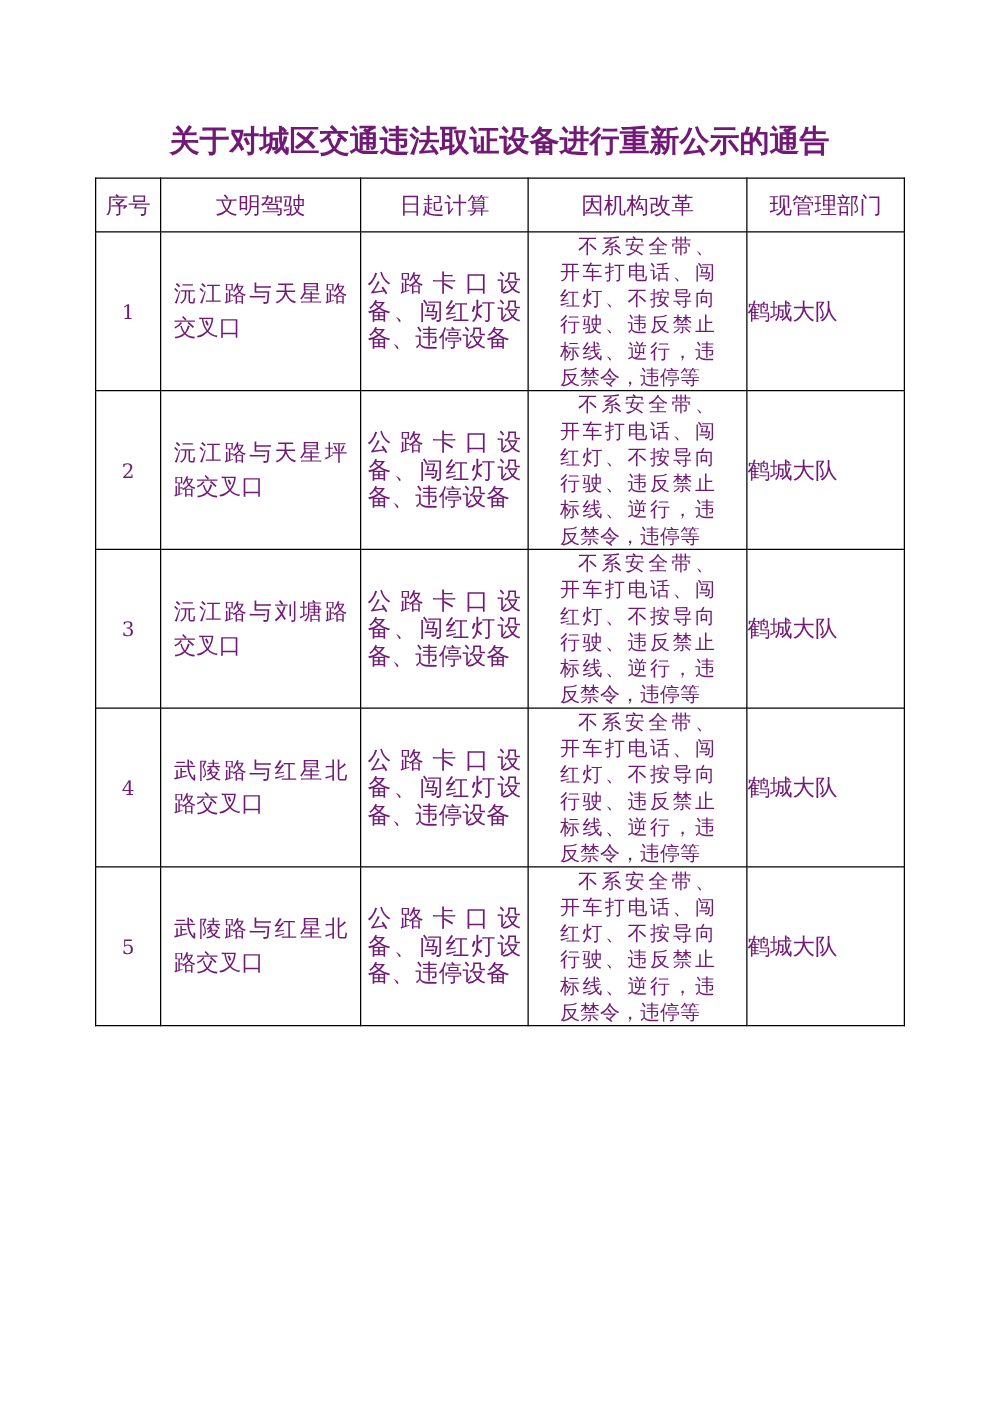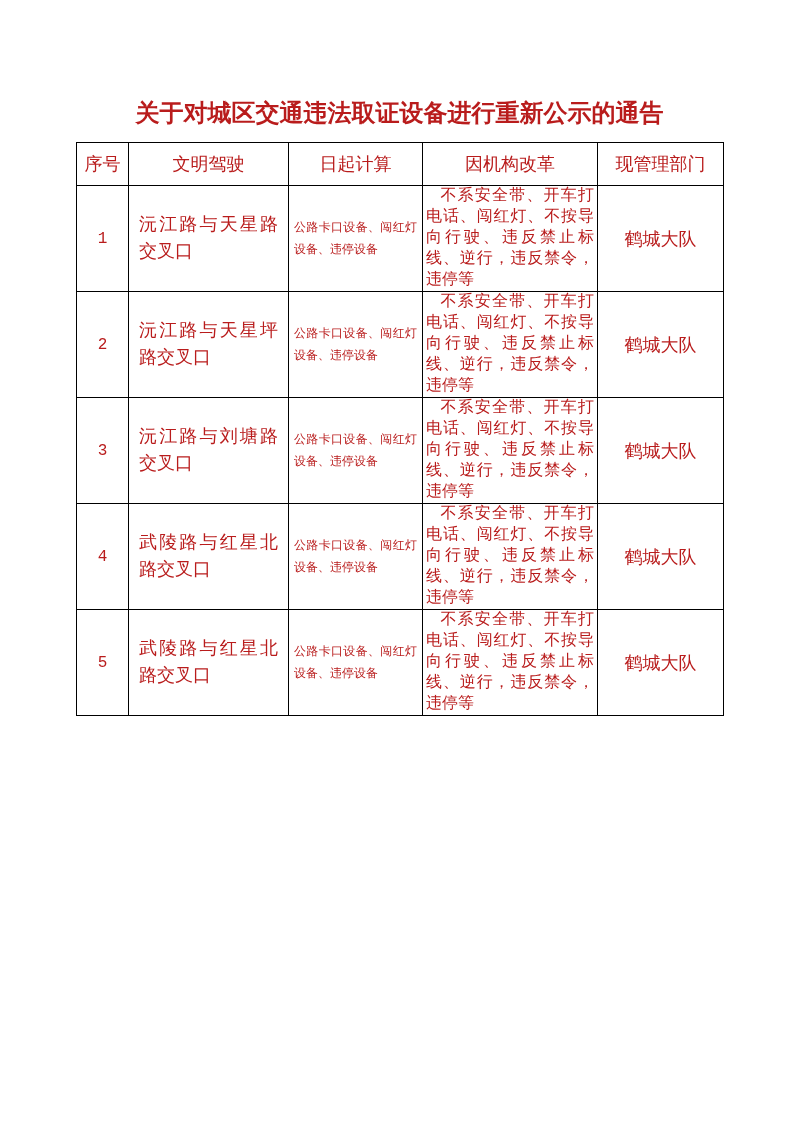--- a/index.html
+++ b/index.html
@@ -10,7 +10,7 @@
     height: 1122px;
     margin: 0 auto;
     background: #ffffff;
-    color: #b91c1c;
+    color: #701a75;
     font-family: "DejaVu Serif", "Liberation Serif", serif;
     overflow: hidden;
   }

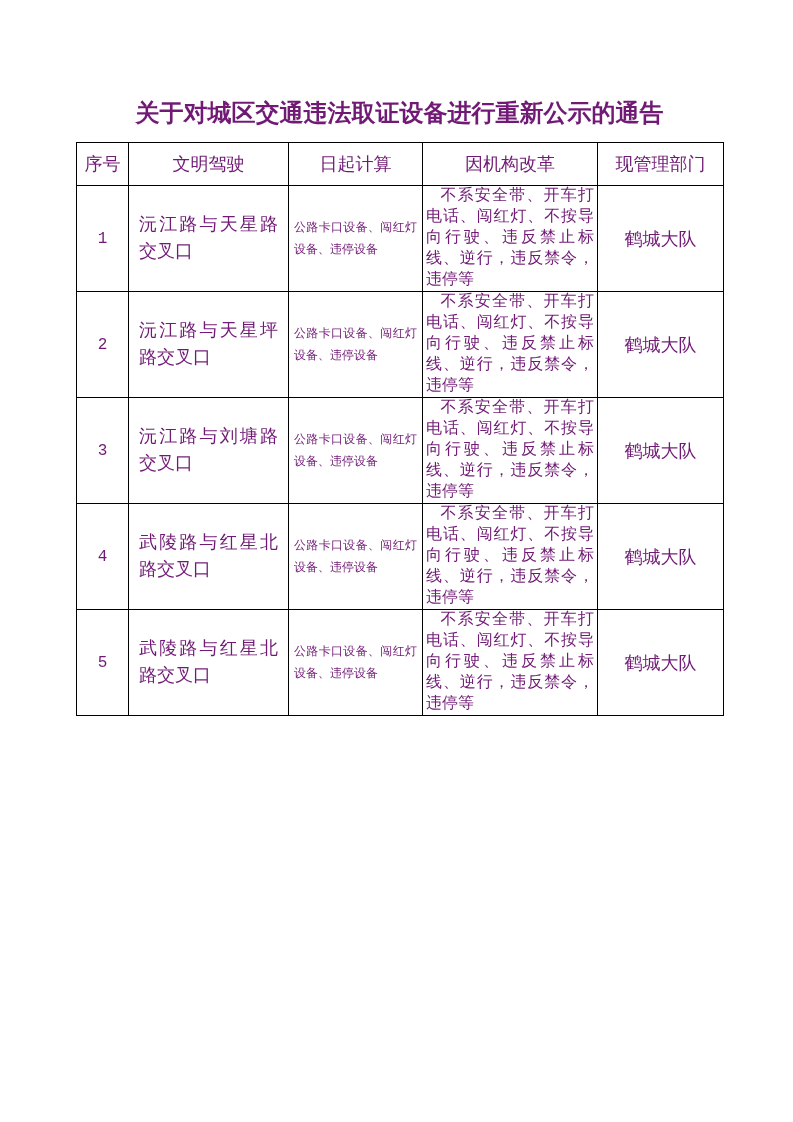--- a/index.html
+++ b/index.html
@@ -44,7 +44,6 @@
     border: 1px solid #000000;
     vertical-align: middle;
     font-weight: normal;
-    font-family: Liberation Mono, monospace;
   }
   tr.header-row { height: 43px; }
   tr.data-row { height: 85px; }

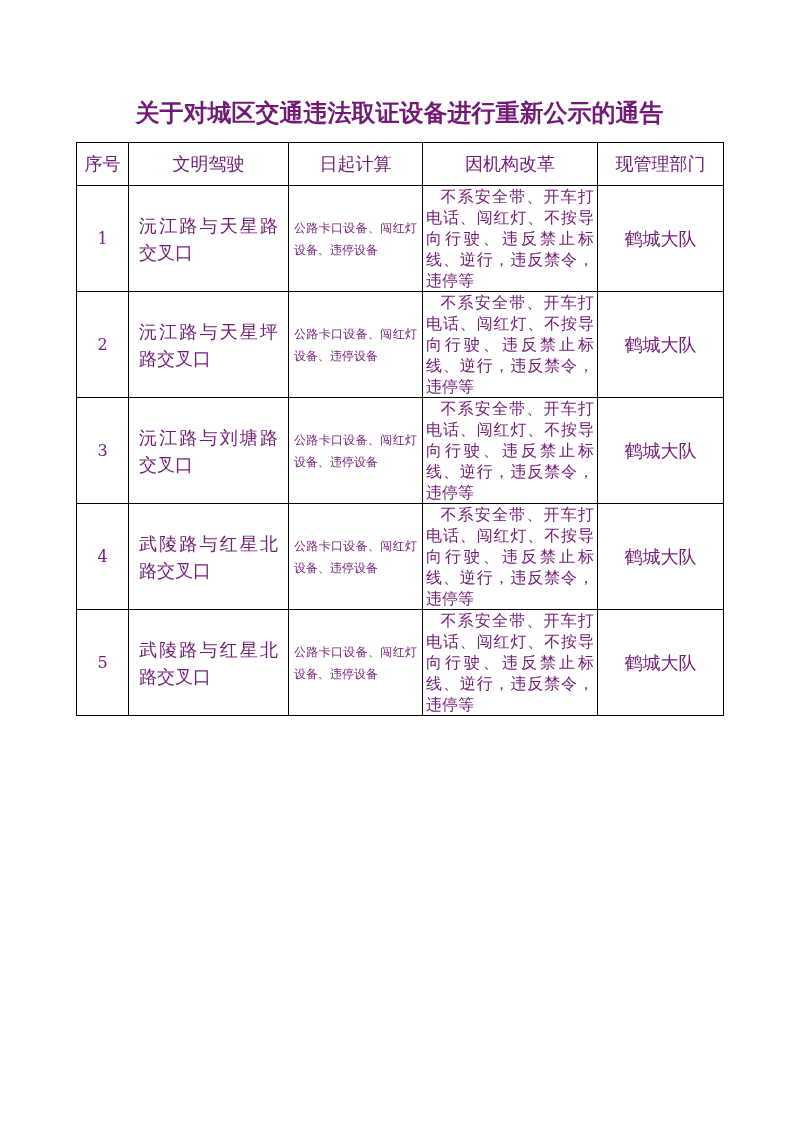--- a/index.html
+++ b/index.html
@@ -51,7 +51,7 @@
   td.c-no   { font-size: 16px; text-align: center; }
   td.c-loc  { font-size: 18px; line-height: 27px; padding: 0 10px; text-align: justify; }
   td.c-type { font-size: 12px; line-height: 22px; padding: 0 5px;  text-align: justify; }
-  td.c-vio  { font-size: 16px; line-height: 21px; padding: 0 3px;  text-align: justify; text-indent: 0.9em; }
+  td.c-vio  { font-size: 16px; line-height: 21px; padding: 0 25px;  text-align: justify; text-indent: 0.9em; }
   td.c-dept { font-size: 18px; text-align: center; }
 </style>
 </head>

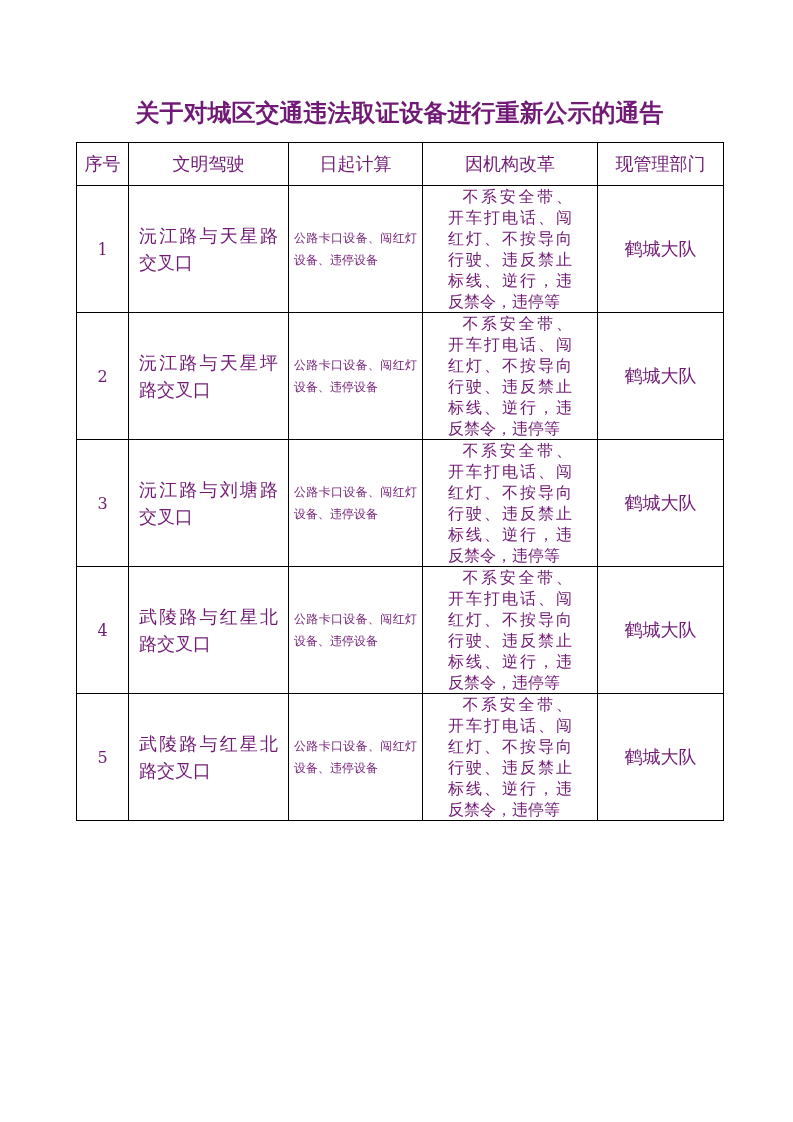--- a/index.html
+++ b/index.html
@@ -50,7 +50,7 @@
   th.col-h { font-size: 18px; text-align: center; }
   td.c-no   { font-size: 16px; text-align: center; }
   td.c-loc  { font-size: 18px; line-height: 27px; padding: 0 10px; text-align: justify; }
-  td.c-type { font-size: 12px; line-height: 22px; padding: 0 5px;  text-align: justify; }
+  td.c-type { font-size: 19px; line-height: 22px; padding: 0 5px;  text-align: justify; }
   td.c-vio  { font-size: 16px; line-height: 21px; padding: 0 25px;  text-align: justify; text-indent: 0.9em; }
   td.c-dept { font-size: 18px; text-align: center; }
 </style>

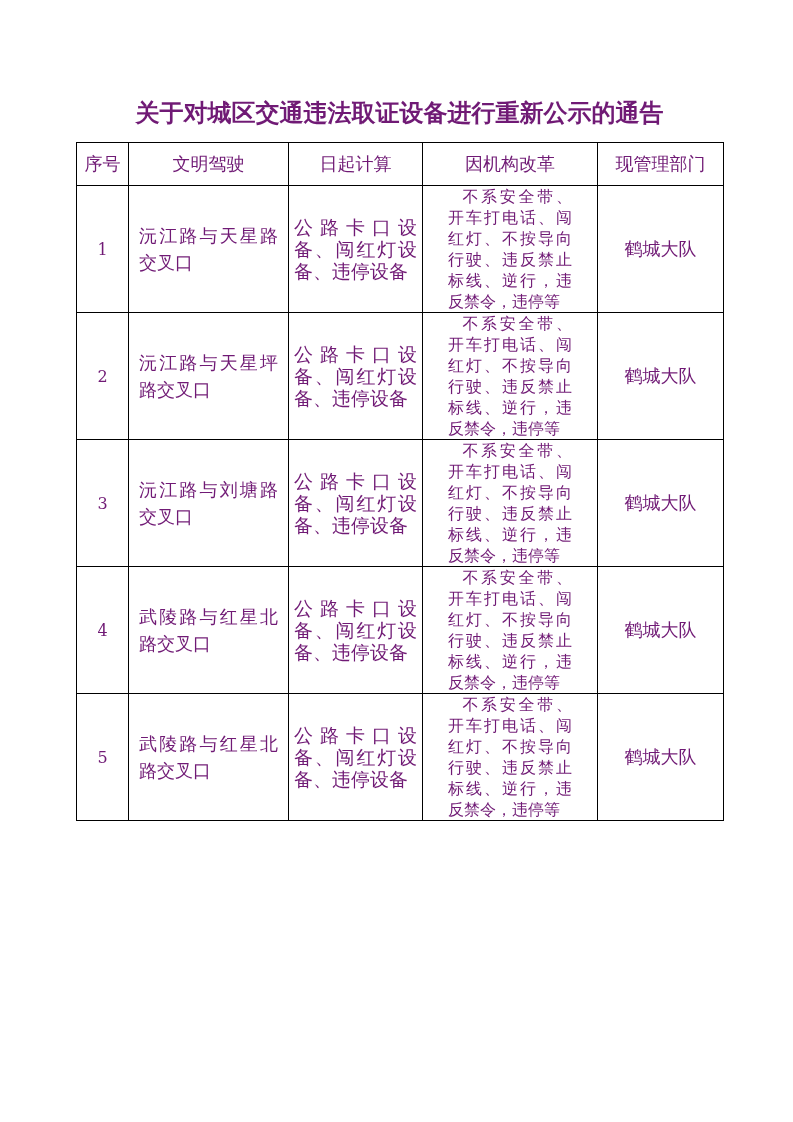--- a/index.html
+++ b/index.html
@@ -52,7 +52,7 @@
   td.c-loc  { font-size: 18px; line-height: 27px; padding: 0 10px; text-align: justify; }
   td.c-type { font-size: 19px; line-height: 22px; padding: 0 5px;  text-align: justify; }
   td.c-vio  { font-size: 16px; line-height: 21px; padding: 0 25px;  text-align: justify; text-indent: 0.9em; }
-  td.c-dept { font-size: 18px; text-align: center; }
+  td.c-dept { font-size: 18px; }
 </style>
 </head>
 <body>

